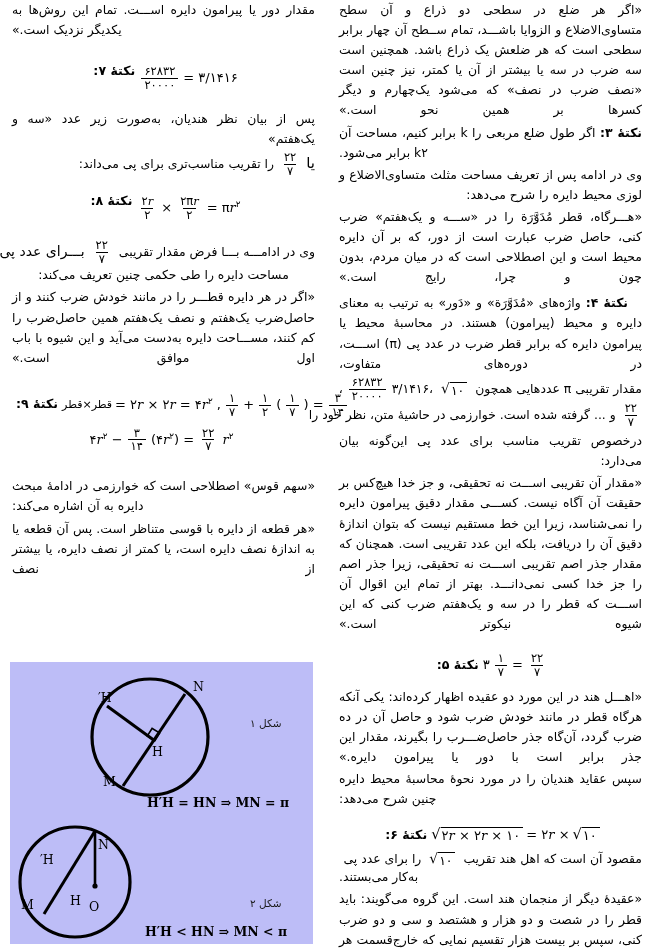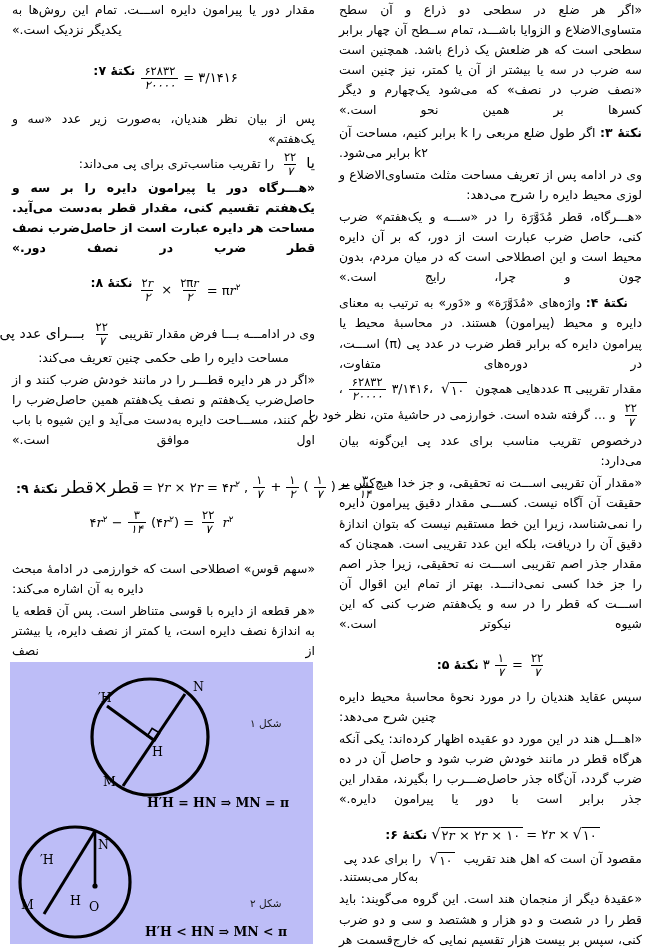--- a/index.html
+++ b/index.html
@@ -85,7 +85,7 @@
     margin: 0 2px;
   }
   .frac .num { padding: 0 3px; }
-  .frac .den { padding: 0 3px; border-top: 1.2px solid #000; font-style: italic; }
+  .frac .den { padding: 0 3px; border-top: 1.2px solid #000; }
   .sup { font-size: 0.68em; vertical-align: super; }
   .it  { font-style: italic; font-family: "DejaVu Serif", "Liberation Serif", serif; }
   .sqrt {

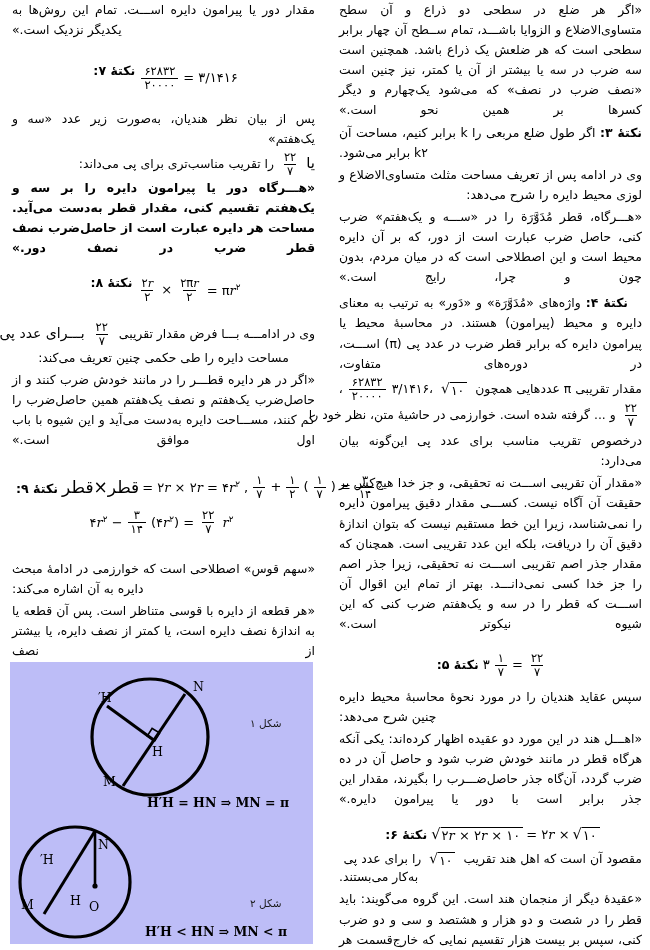--- a/index.html
+++ b/index.html
@@ -265,7 +265,6 @@
       <span class="fa-inline" style="font-size:12.4px;">را تقریب مناسب‌تری برای پی می‌داند:</span>
     </div>
 
-    <p class="txt bold">«هـــرگاه دور یا پیرامون دایره را بر سه و یک‌هفتم تقسیم کنی، مقدار قطر به‌دست می‌آید. مساحت هر دایره عبارت است از حاصل‌ضرب نصف قطر ضرب در نصف دور.»</p>
 
     <div class="gap"></div>
 

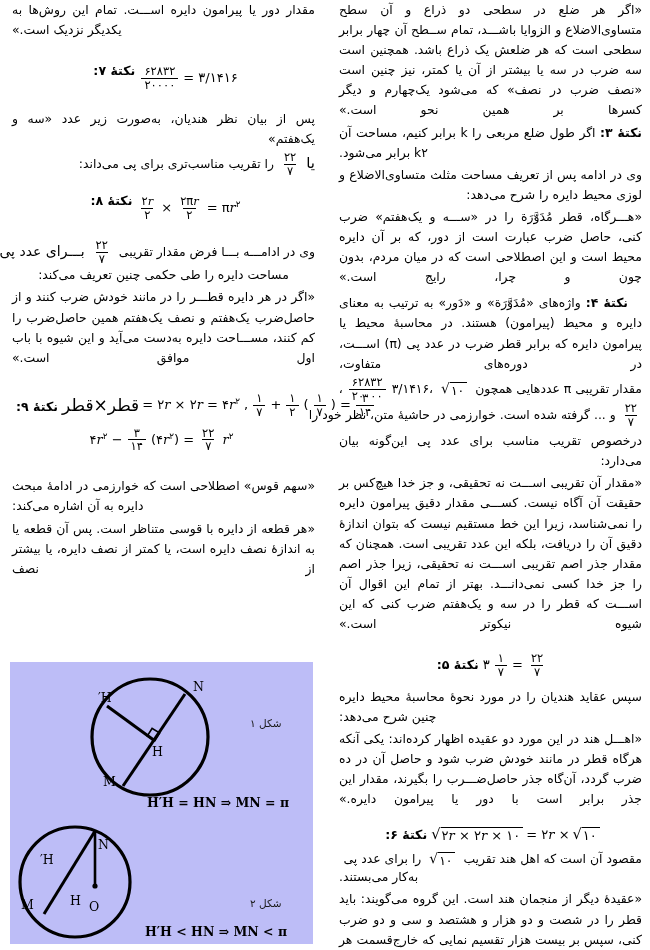--- a/index.html
+++ b/index.html
@@ -98,7 +98,7 @@
     border-top: 1.2px solid #000;
     padding: 1px 3px 0 1px;
   }
-  .fa-inline { direction: rtl; unicode-bidi: embed; font-size: 17px; }
+  .fa-inline { direction: rtl; unicode-bidi: embed; font-size: 11px; }
 
   
   .figbox {

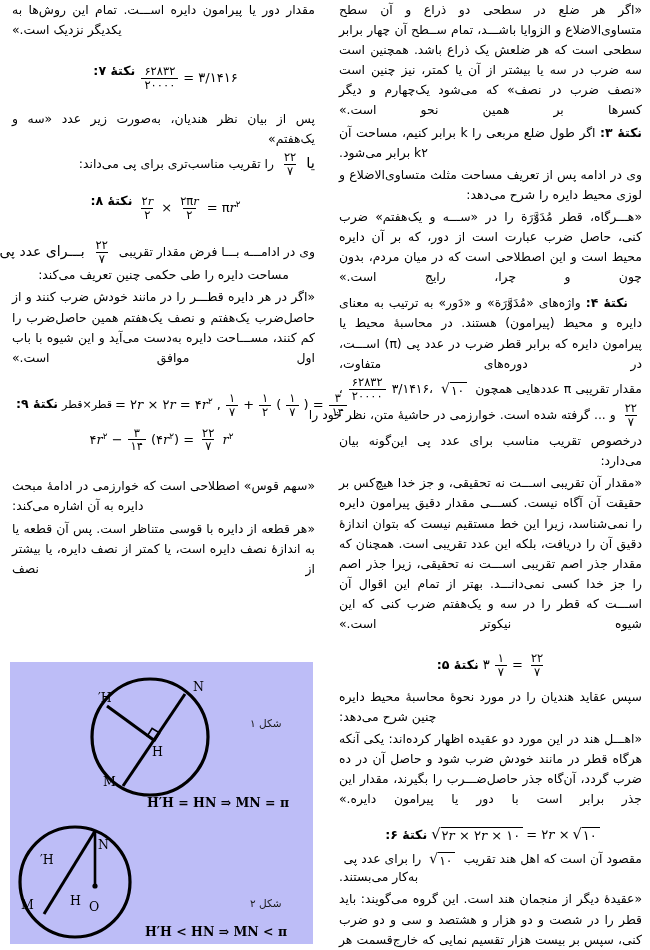--- a/index.html
+++ b/index.html
@@ -200,9 +200,9 @@
       </span>
     </div>
 
+    <p class="txt">«اهـــل هند در این مورد دو عقیده اظهار کرده‌اند: یکی آنکه هرگاه قطر در مانند خودش ضرب شود و حاصل آن در ده ضرب گردد، آن‌گاه جذر حاصل‌ضـــرب را بگیرند، مقدار این جذر برابر است با دور یا پیرامون دایره.»</p>
+
     <p class="txt last-left">سپس عقاید هندیان را در مورد نحوهٔ محاسبهٔ محیط دایره چنین شرح می‌دهد:</p>
-
-    <p class="txt">«اهـــل هند در این مورد دو عقیده اظهار کرده‌اند: یکی آنکه هرگاه قطر در مانند خودش ضرب شود و حاصل آن در ده ضرب گردد، آن‌گاه جذر حاصل‌ضـــرب را بگیرند، مقدار این جذر برابر است با دور یا پیرامون دایره.»</p>
 
     <div class="gap"></div>
 

